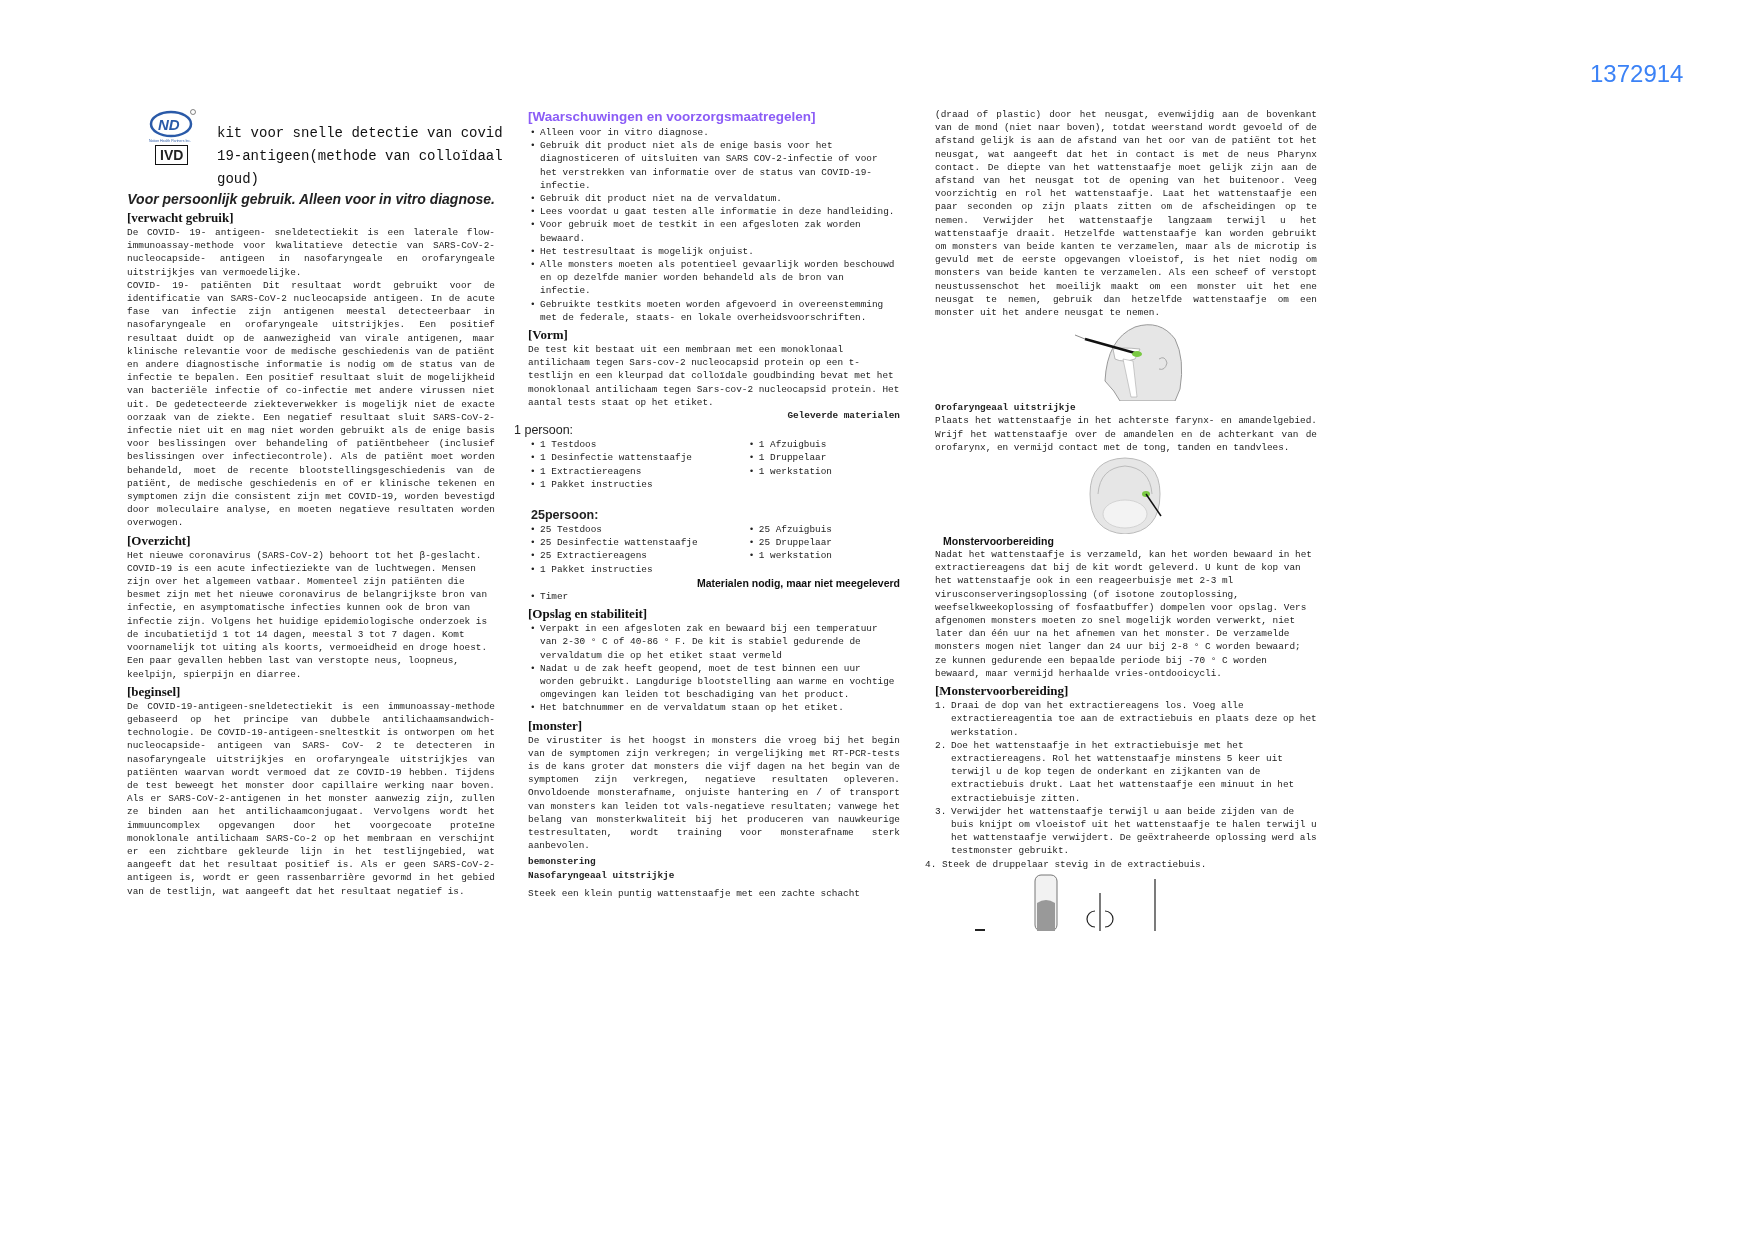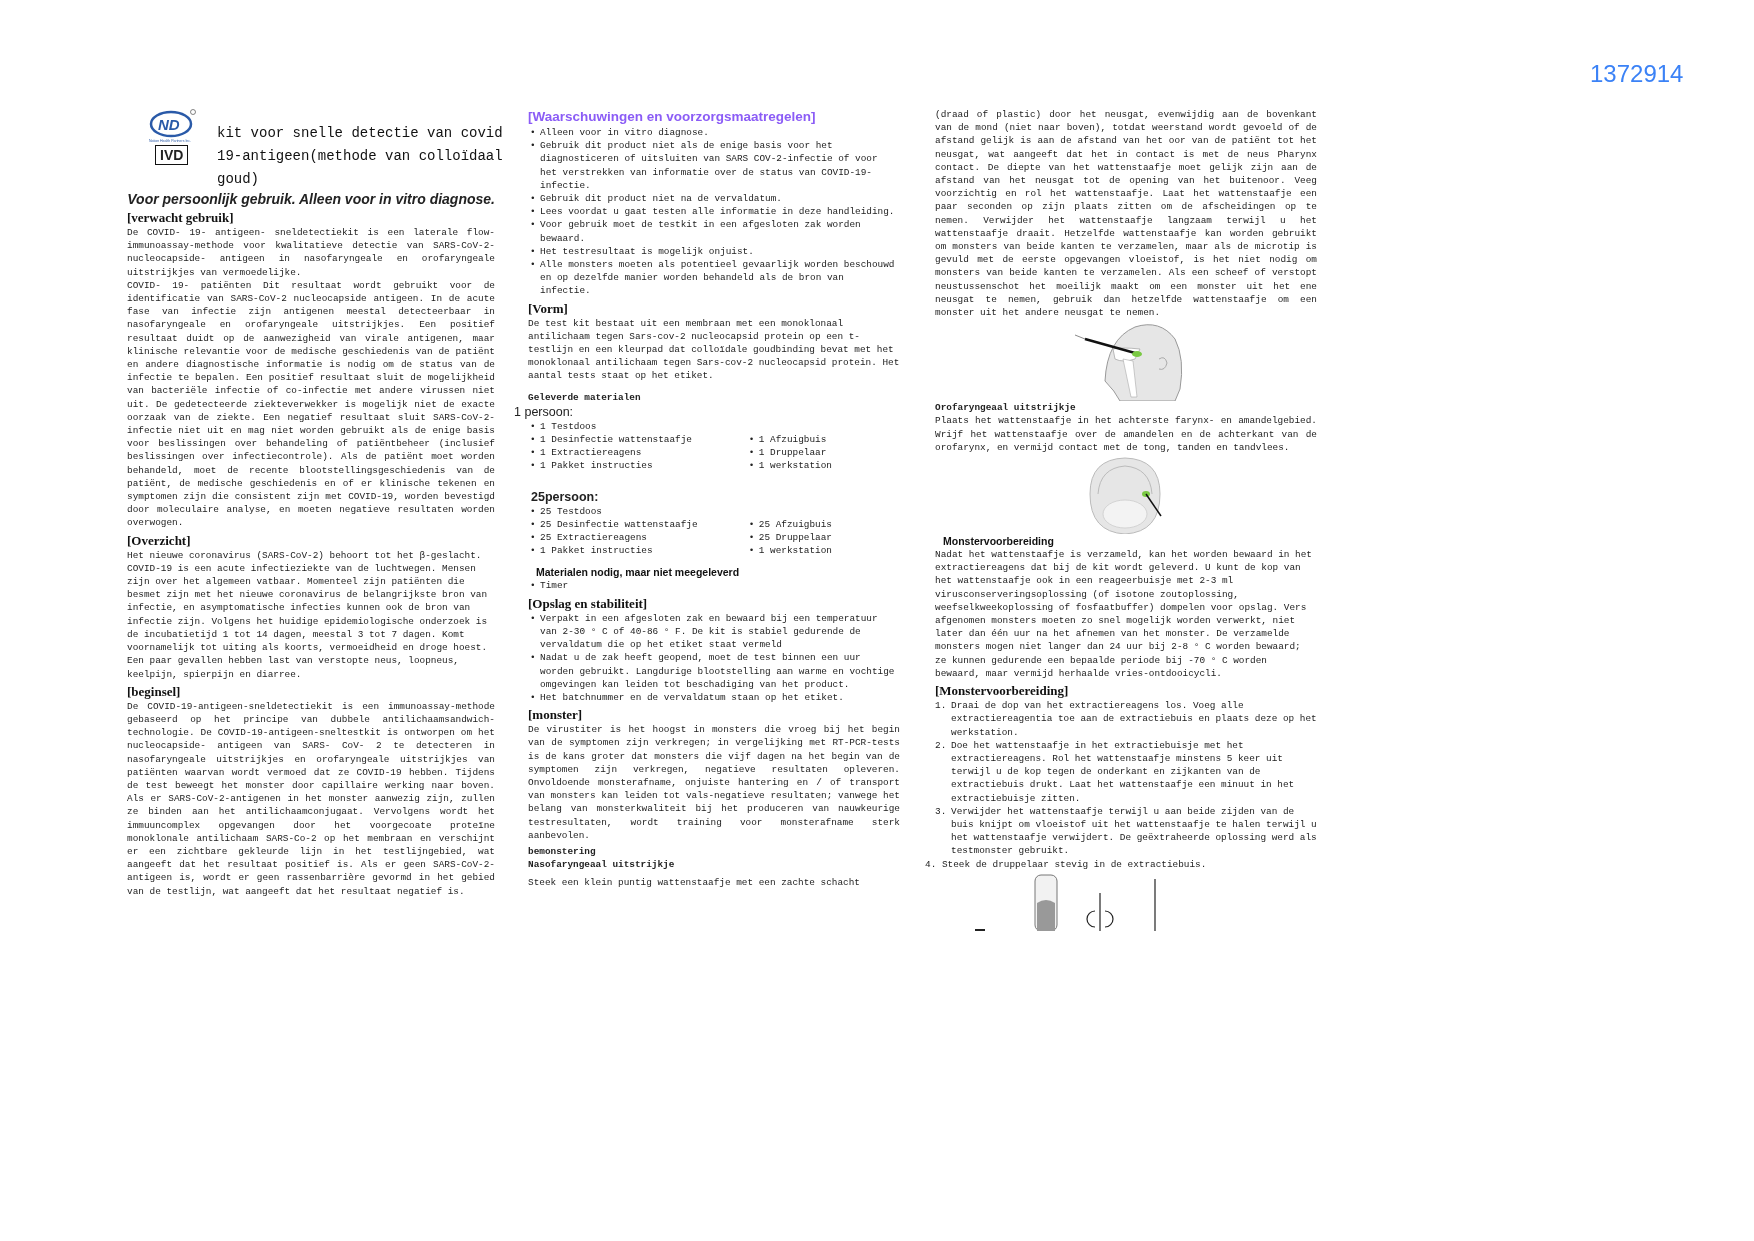--- a/index.html
+++ b/index.html
@@ -74,6 +74,7 @@
     <li>Voor gebruik moet de testkit in een afgesloten zak worden bewaard.</li>
     <li>Het testresultaat is mogelijk onjuist.</li>
     <li>Alle monsters moeten als potentieel gevaarlijk worden beschouwd en op dezelfde manier worden behandeld als de bron van infectie.</li>
+    <li>Gebruikte testkits moeten worden afgevoerd in overeenstemming met de federale, staats- en lokale overheidsvoorschriften.</li>
   </ul>
   <div class="h">[Vorm]</div>
   <div>De test kit bestaat uit een membraan met een monoklonaal antilichaam tegen Sars-cov-2 nucleocapsid protein op een t-testlijn en een kleurpad dat colloïdale goudbinding bevat met het monoklonaal antilichaam tegen Sars-cov-2 nucleocapsid protein. Het aantal tests staat op het etiket.</div>

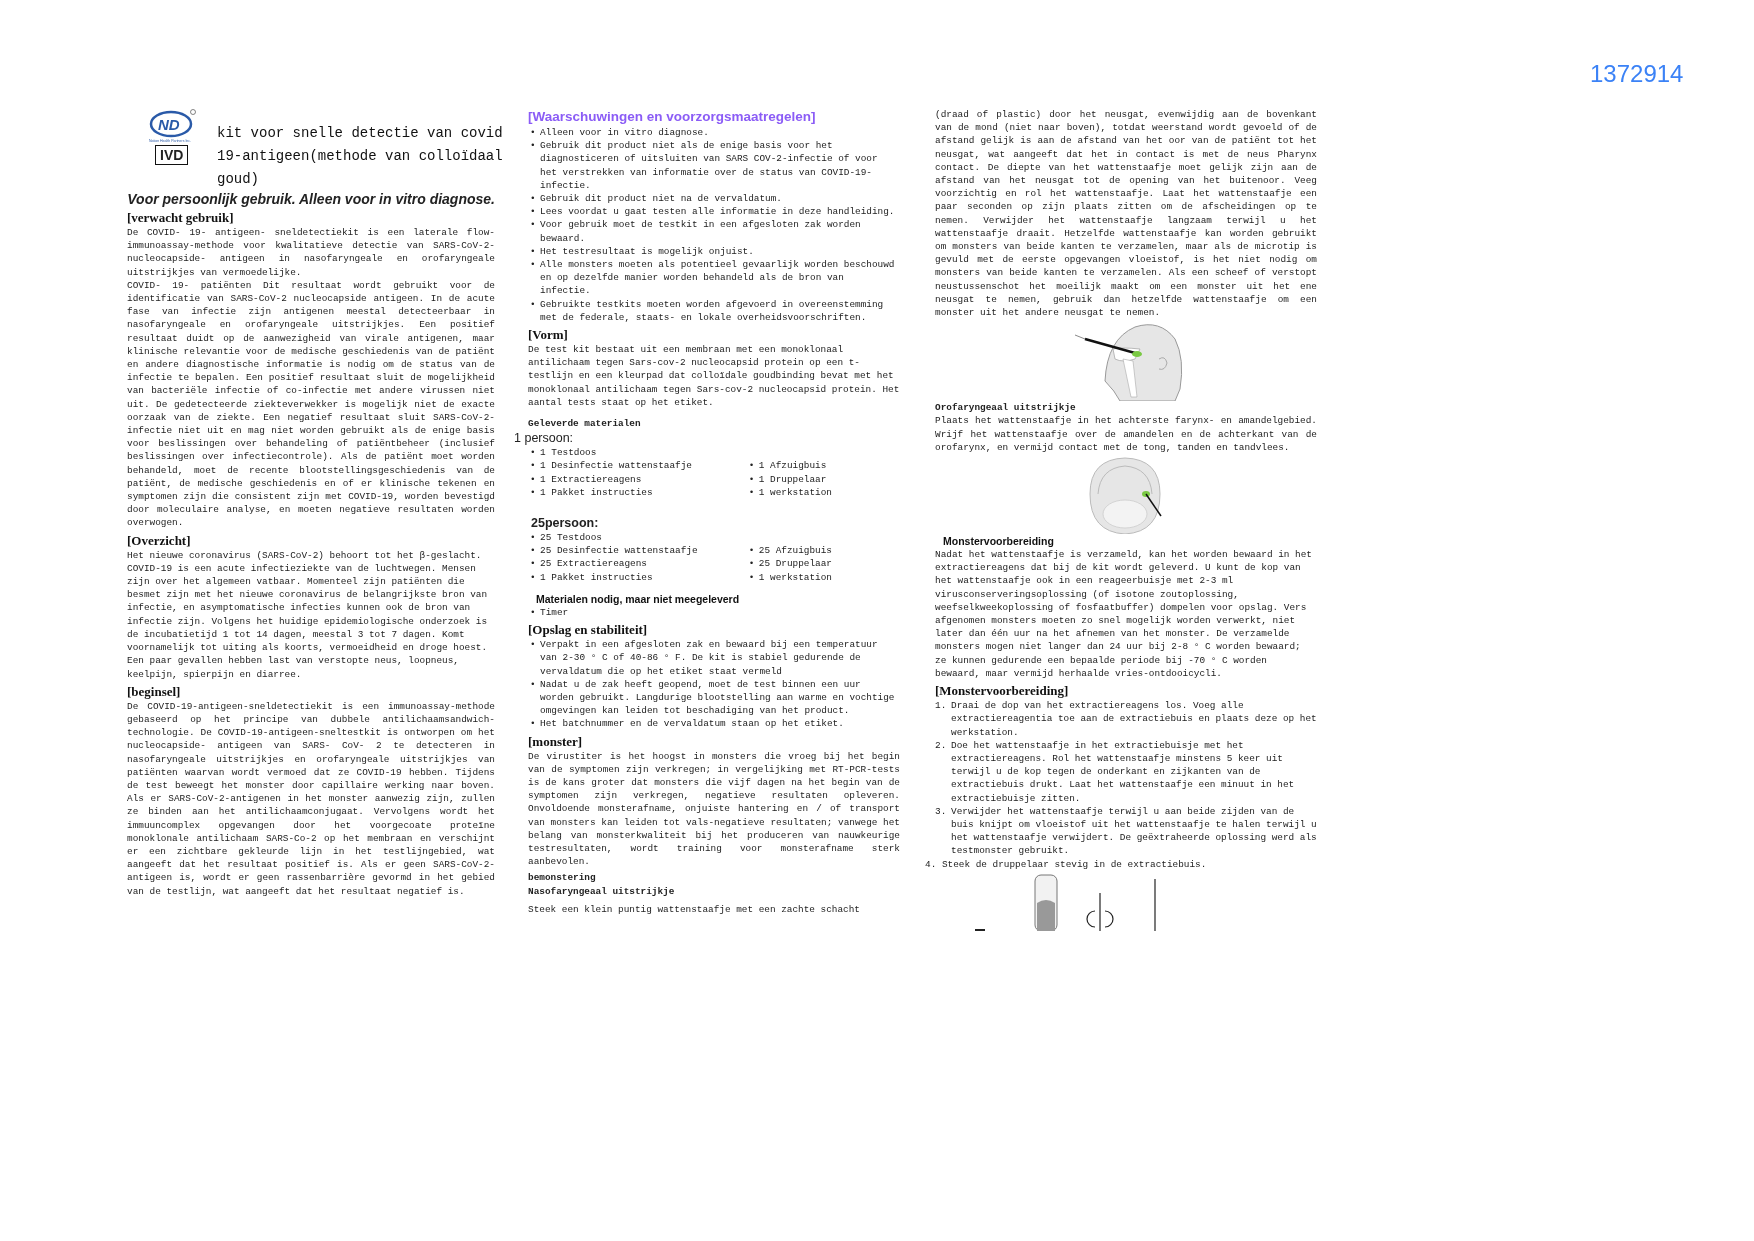--- a/index.html
+++ b/index.html
@@ -14,7 +14,7 @@
   .h { font-family:"Liberation Serif", serif; font-size:13px; font-weight:bold; line-height:17px; margin-top:2px; color:#111; }
   .hs { font-family:"Liberation Sans", sans-serif; font-size:13.5px; font-weight:bold; line-height:18px; color:#8b5cf6; }
   .hsm { font-family:"Liberation Sans", sans-serif; font-size:10.5px; font-weight:bold; line-height:14px; color:#111;padding-left:8px; }
-  .center { text-align:left;margin-top:8px; }
+  .center { text-align:right; }
   ul.bl { list-style:none; margin:0; padding:0; }
   ul.bl li { padding-left:12px; position:relative; }
   ul.bl li::before { content:"•"; position:absolute; left:2px; }

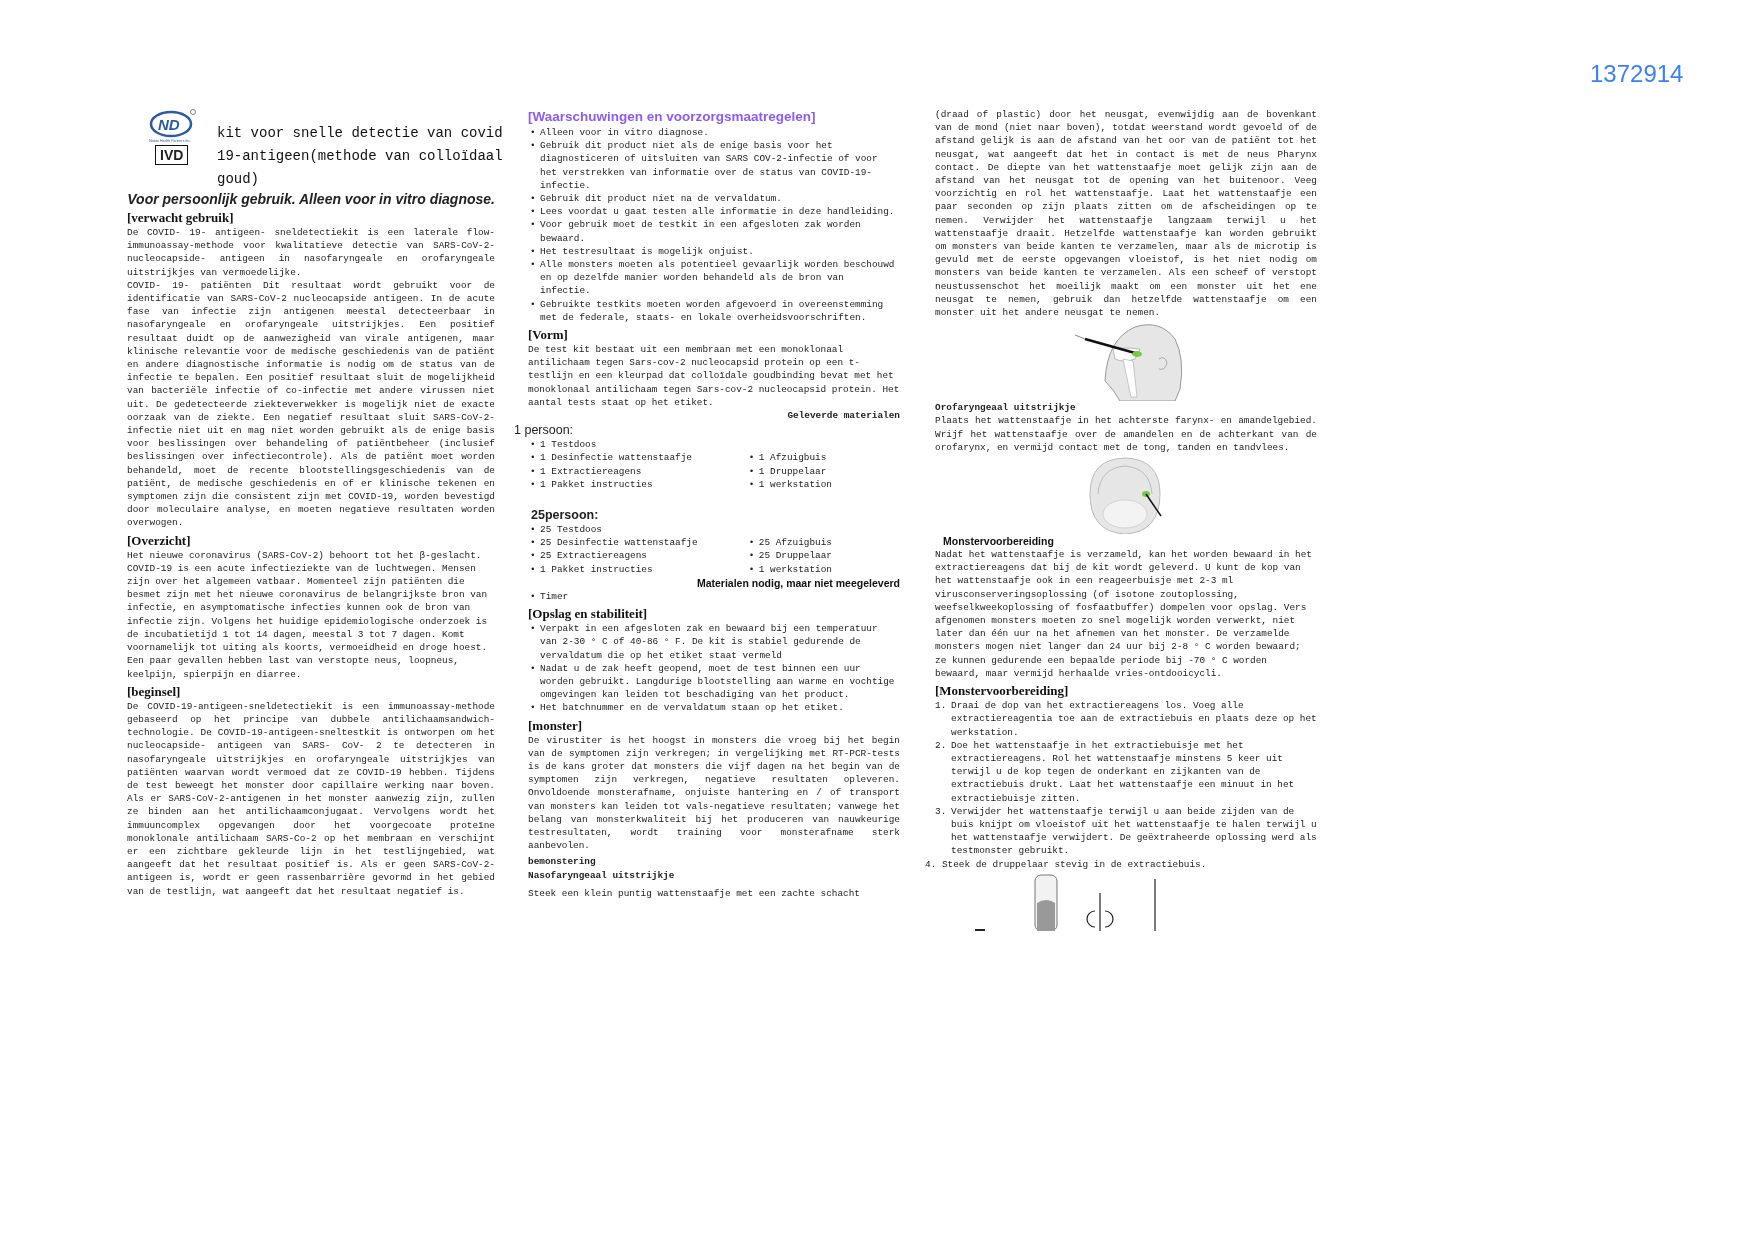--- a/index.html
+++ b/index.html
@@ -24,7 +24,7 @@
   .ivd { position:absolute; left:28px; top:37px; border:1.5px solid #111; padding:0 4px; font-family:"Liberation Sans", sans-serif; font-weight:bold; font-size:14px; line-height:18px;text-align:right; }
   .title { position:absolute; left:90px; top:14px; width:290px; font-family:"Liberation Mono", monospace; font-size:14px; line-height:23px; color:#111; }
   .ital { font-style:italic; font-weight:bold; font-family:Liberation Sans, sans-serif; font-size:14px; line-height:15px;text-align:right; }
-  .twocol { display:flex;align-items:flex-end; }
+  .twocol { display:flex; }
   .twocol > div { flex:1; }
   .persoon { font-family:"Liberation Sans", sans-serif; font-size:12.5px; line-height:16px; margin-left:-14px; }
   .persoon2 { font-family:"Liberation Sans", sans-serif; font-size:12.5px; line-height:16px; font-weight:bold; margin-left:3px; }

